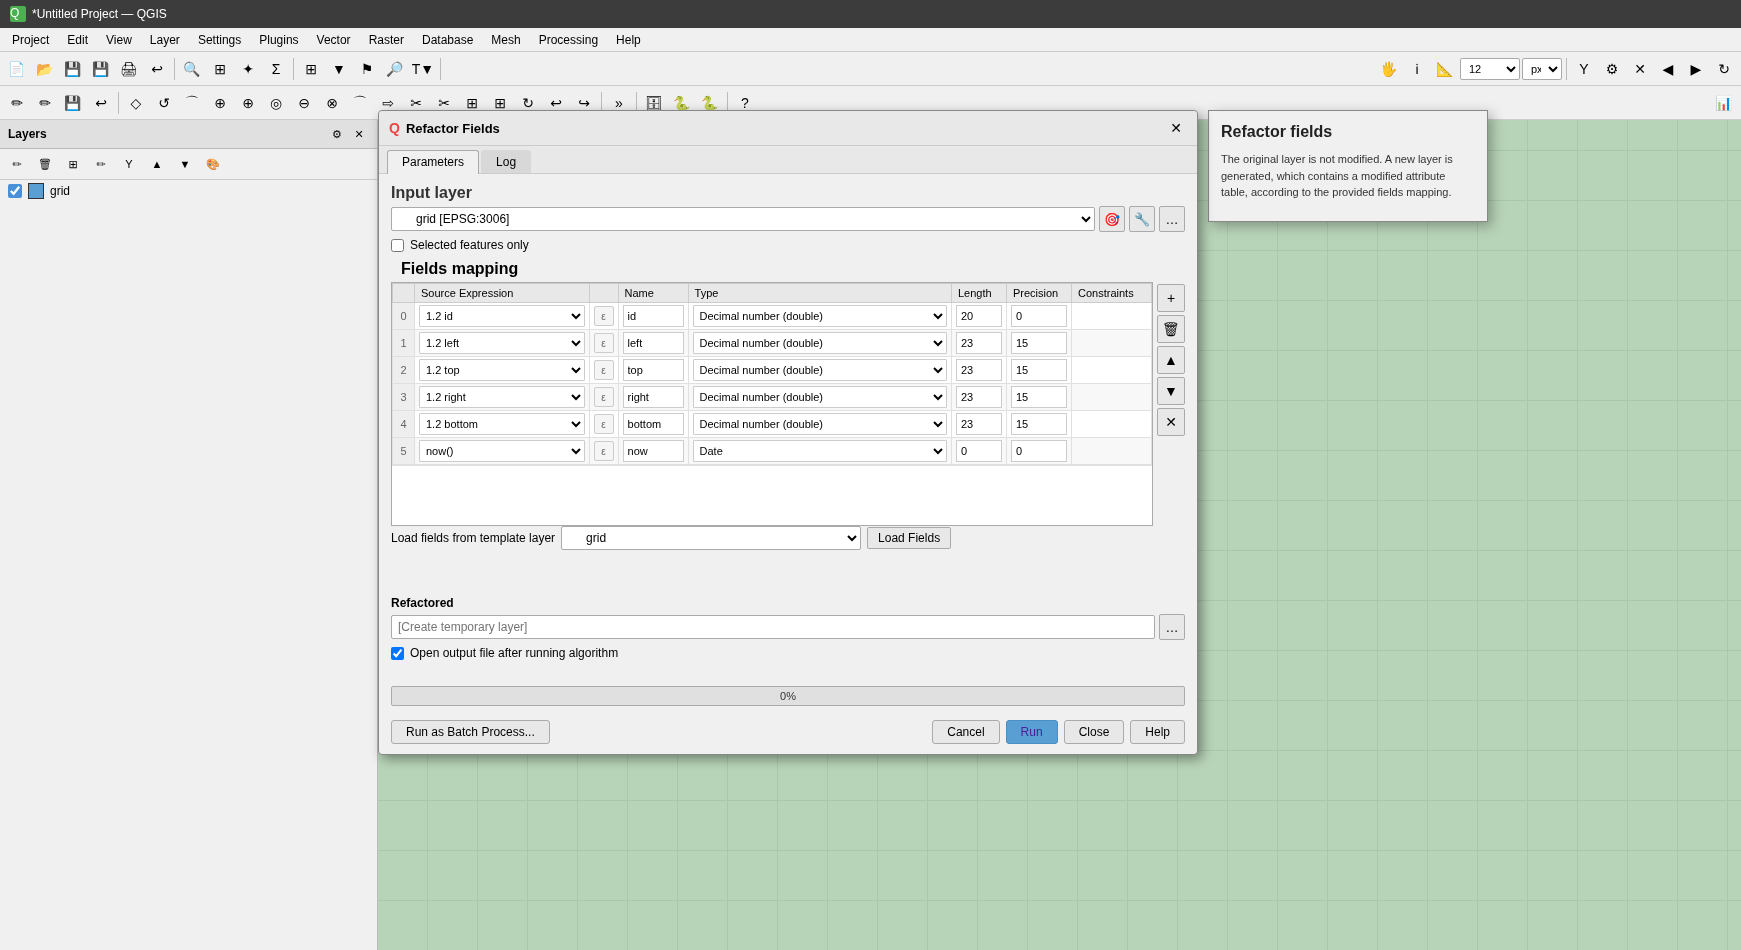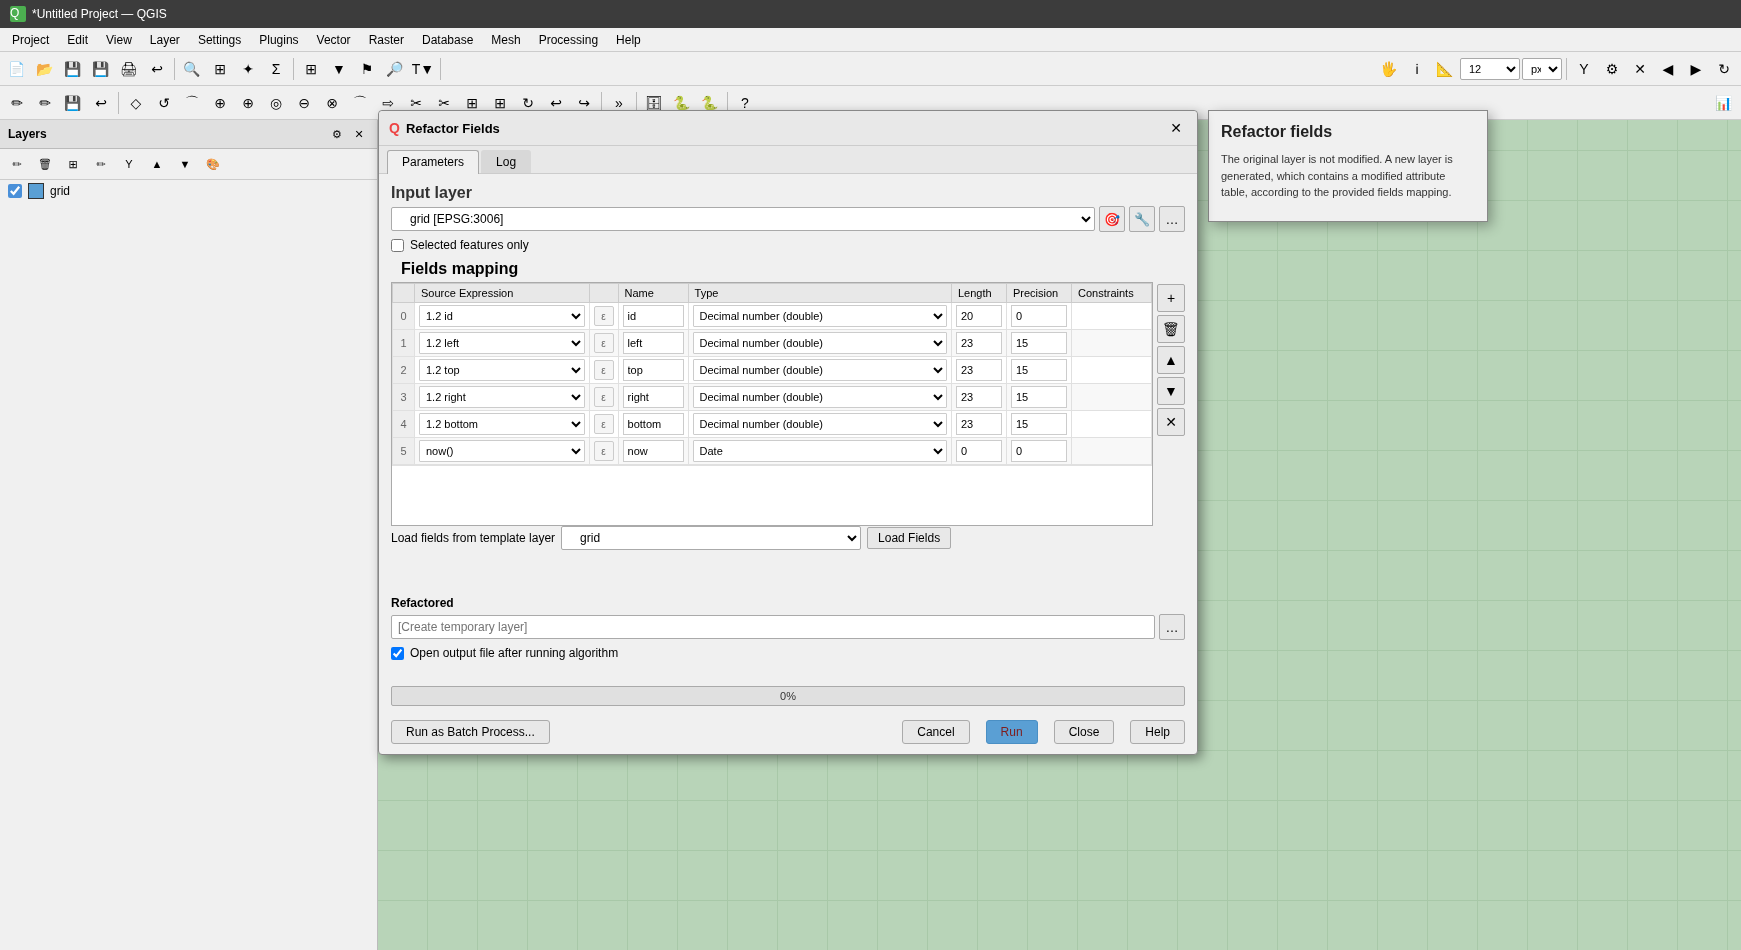--- a/index.html
+++ b/index.html
@@ -230,7 +230,7 @@
       border: 1px solid #aaa;
       background: #fff;
       font-size: 12px;
-      padding: 0 14px;
+      padding: 0 20px;
       border-radius: 2px;
     }
     .icon-btn {

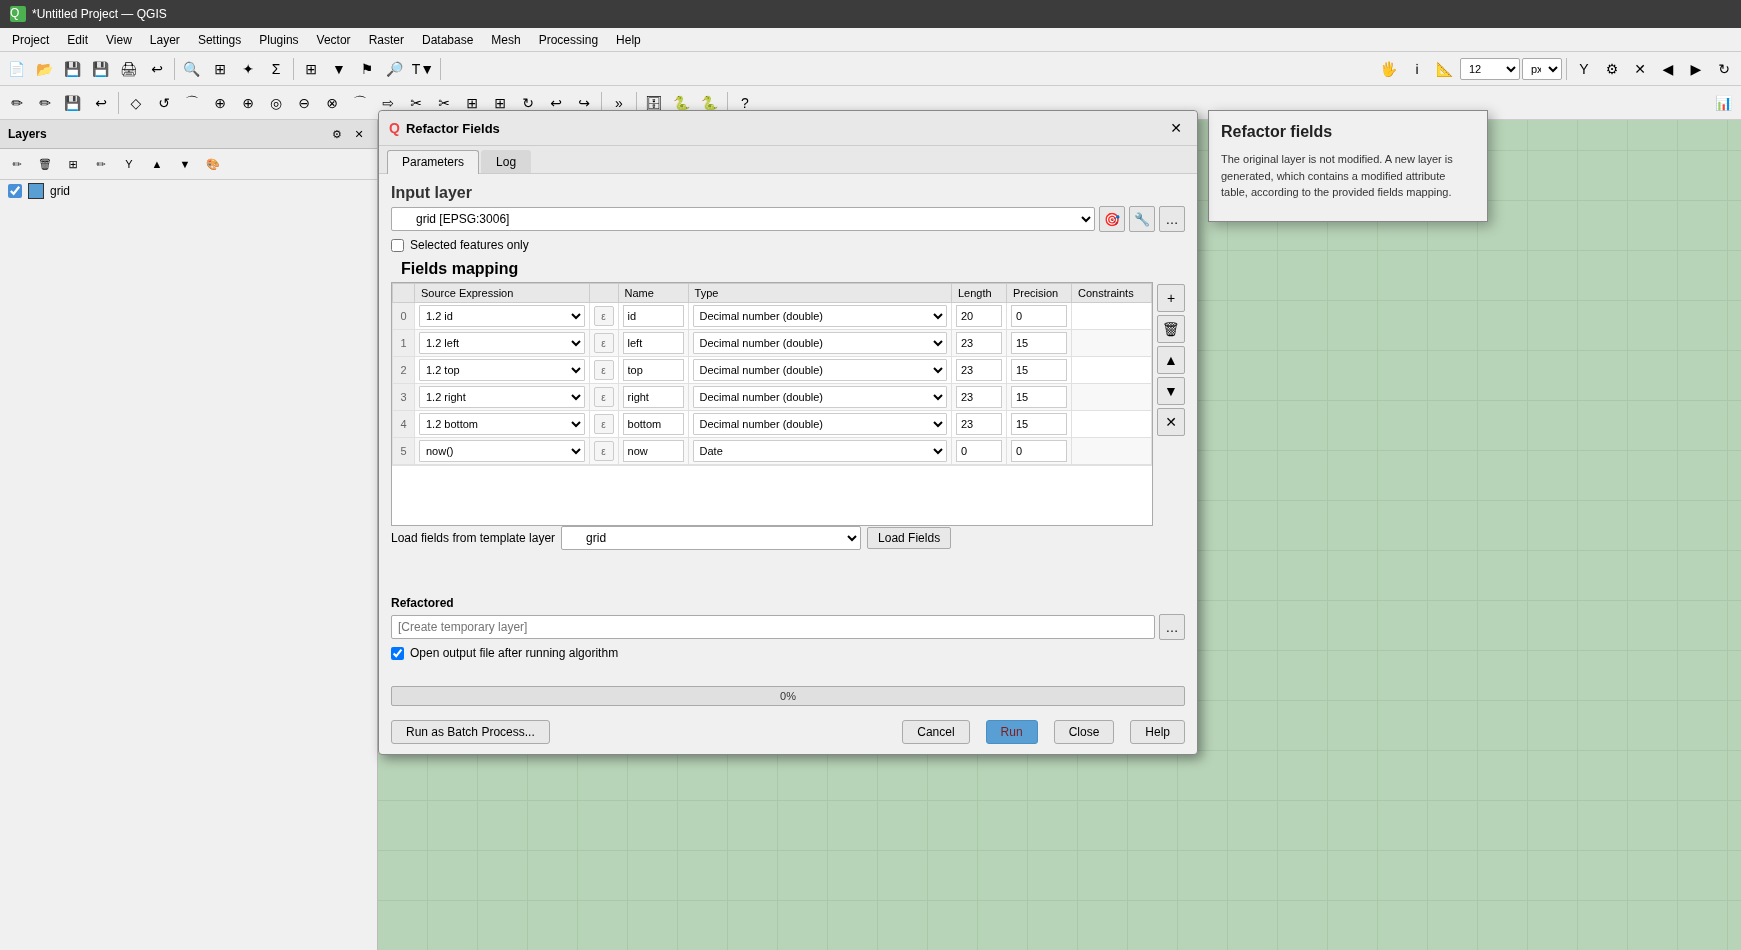--- a/index.html
+++ b/index.html
@@ -415,7 +415,7 @@
     .footer-left {}
     .footer-right {
       display: flex;
-      gap: 16px;
+      gap: 6px;
     }
     .footer-btn {
       padding: 4px 14px;

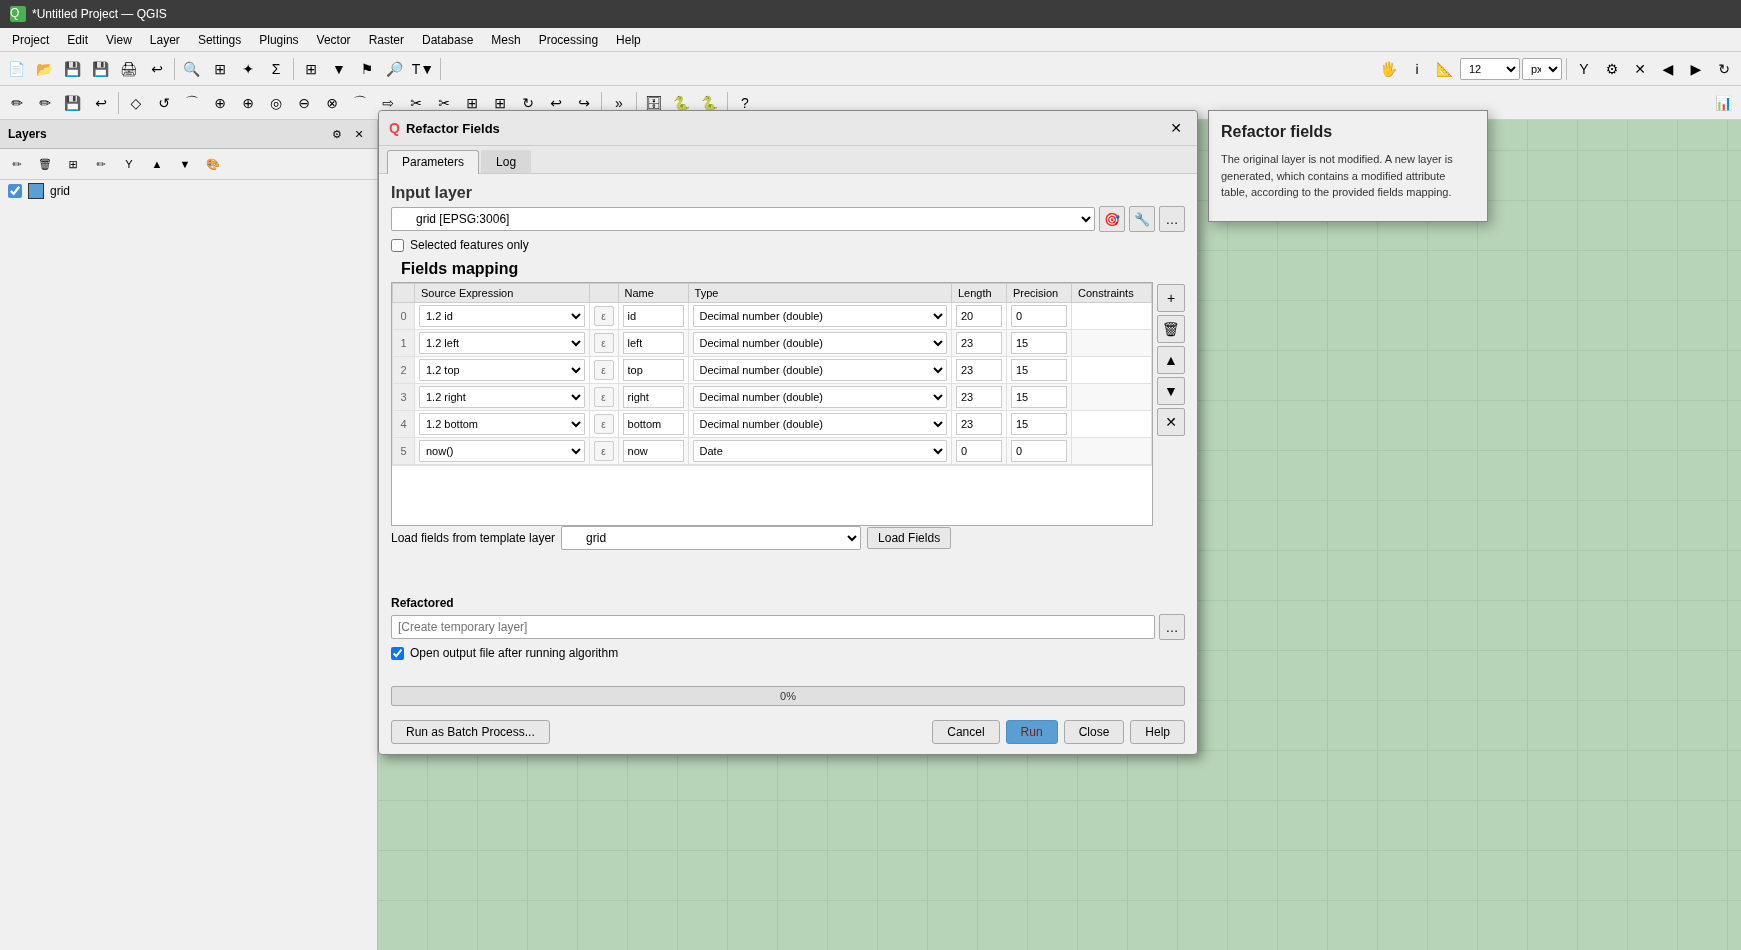--- a/index.html
+++ b/index.html
@@ -428,7 +428,7 @@
     }
     .footer-btn.primary {
       background: #5a9fd4;
-      color: #7f1d1d;
+      color: #4c1d95;
       border-color: #4a8fc4;
     }
 

